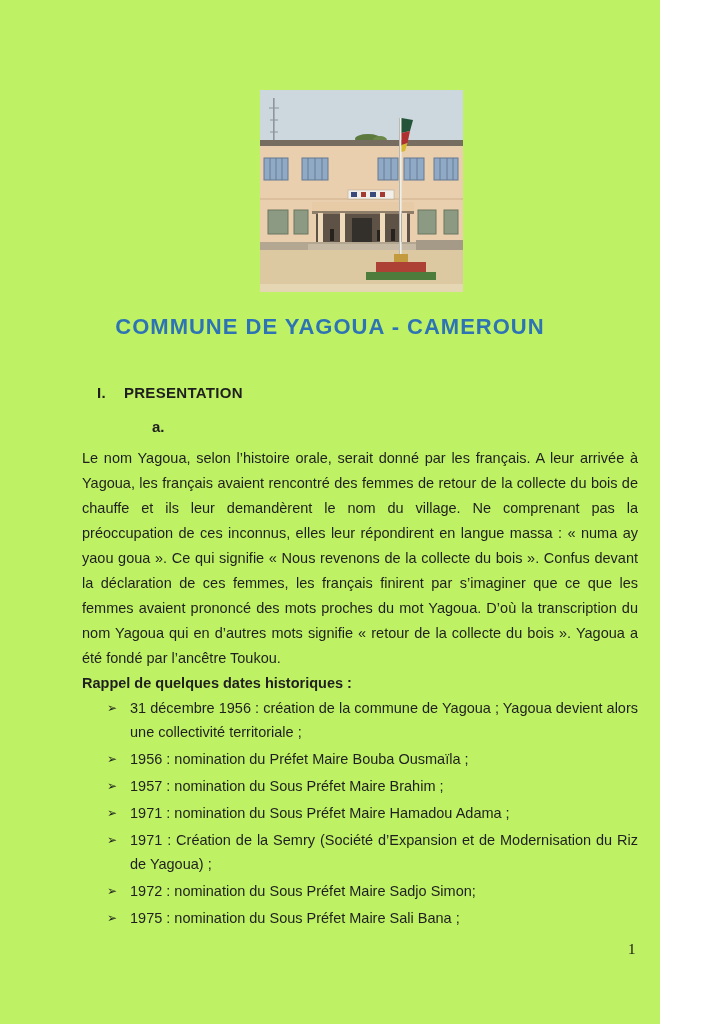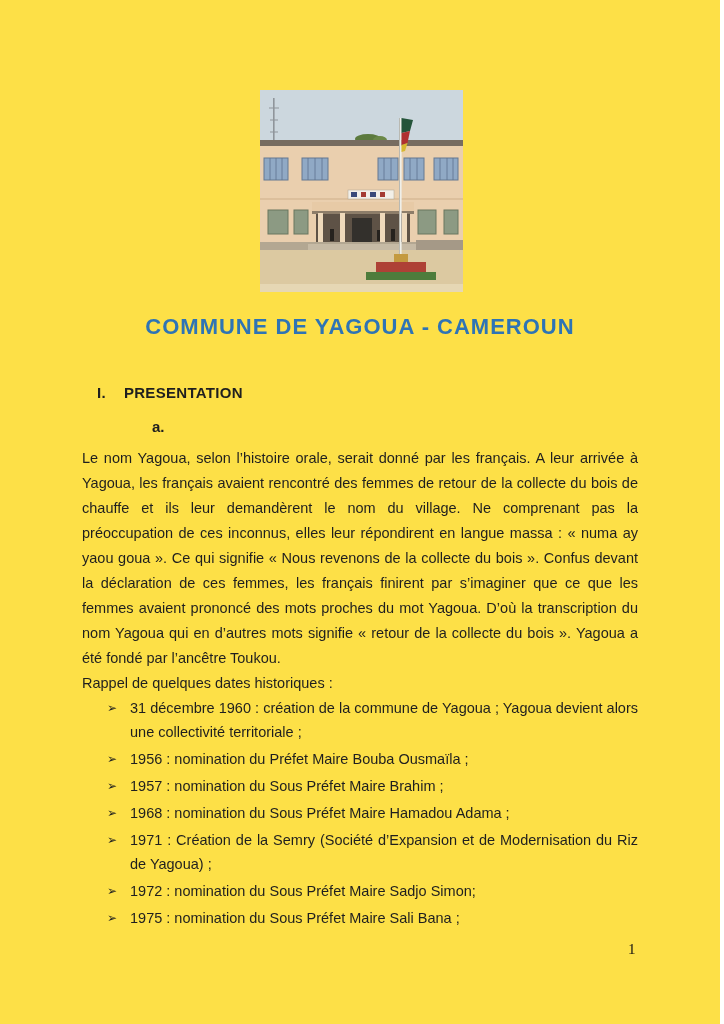--- a/index.html
+++ b/index.html
@@ -6,9 +6,9 @@
   html, body { background: #ffffff; }
   .page {
     position: relative;
-    width: 720px;
+    width: 660px;
     height: 1024px;
-    background: #fde047;
+    background: #bef264;
     font-family: "Liberation Sans", "DejaVu Sans", sans-serif;
     color: var(--text-color, #1f1f1f);
     overflow: hidden;

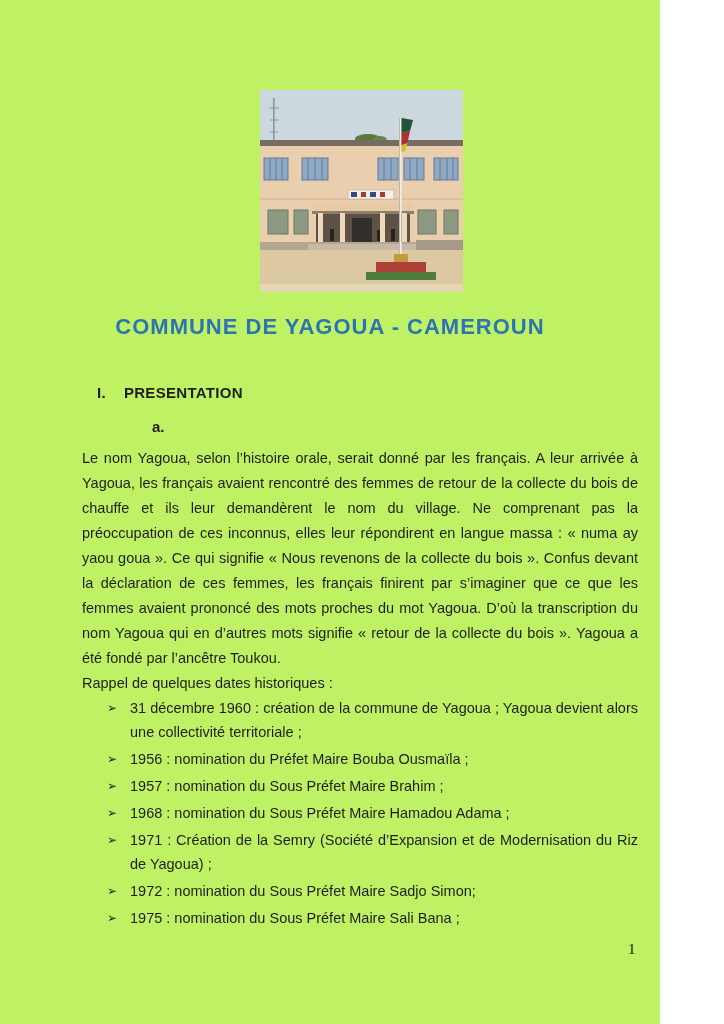--- a/index.html
+++ b/index.html
@@ -64,6 +64,7 @@
   }
   .list-intro {
     text-align: left;
+    font-weight: bold;
   }
   .dates-list {
     list-style: none;

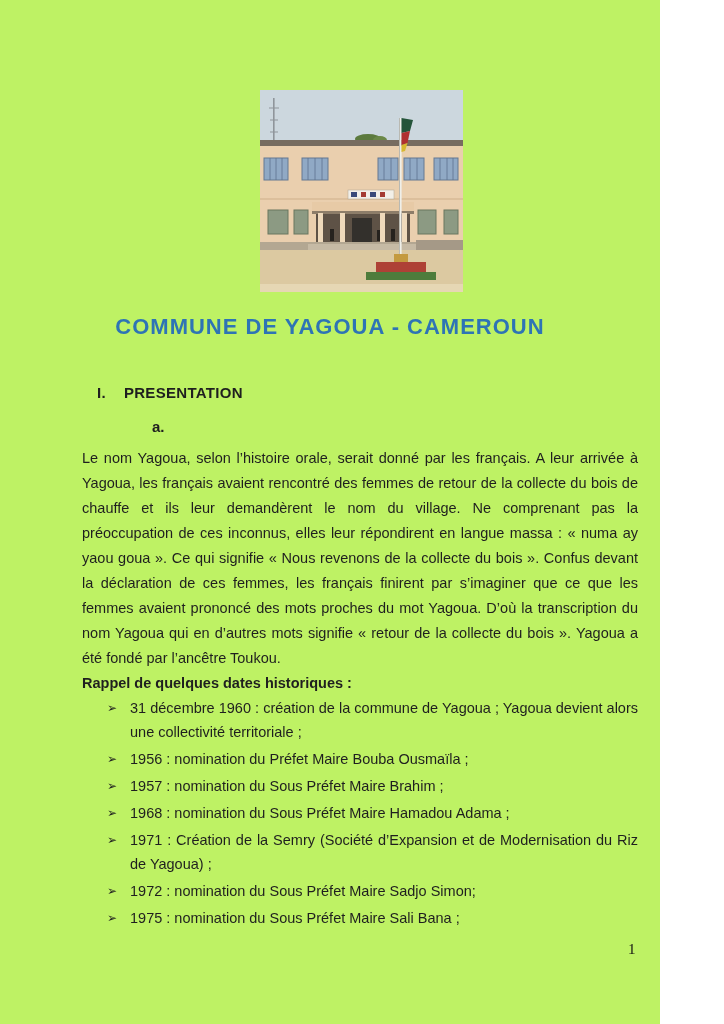--- a/index.html
+++ b/index.html
@@ -207,7 +207,7 @@
     <ul class="dates-list">
       <li class="date-item">
         <span class="bullet">➢</span>
-        <span class="date-text">31 décembre 1960 : création de la commune de Yagoua ; Yagoua devient alors une collectivité territoriale ;</span>
+        <span class="date-text">31 décembre 1956 : création de la commune de Yagoua ; Yagoua devient alors une collectivité territoriale ;</span>
       </li>
       <li class="date-item">
         <span class="bullet">➢</span>

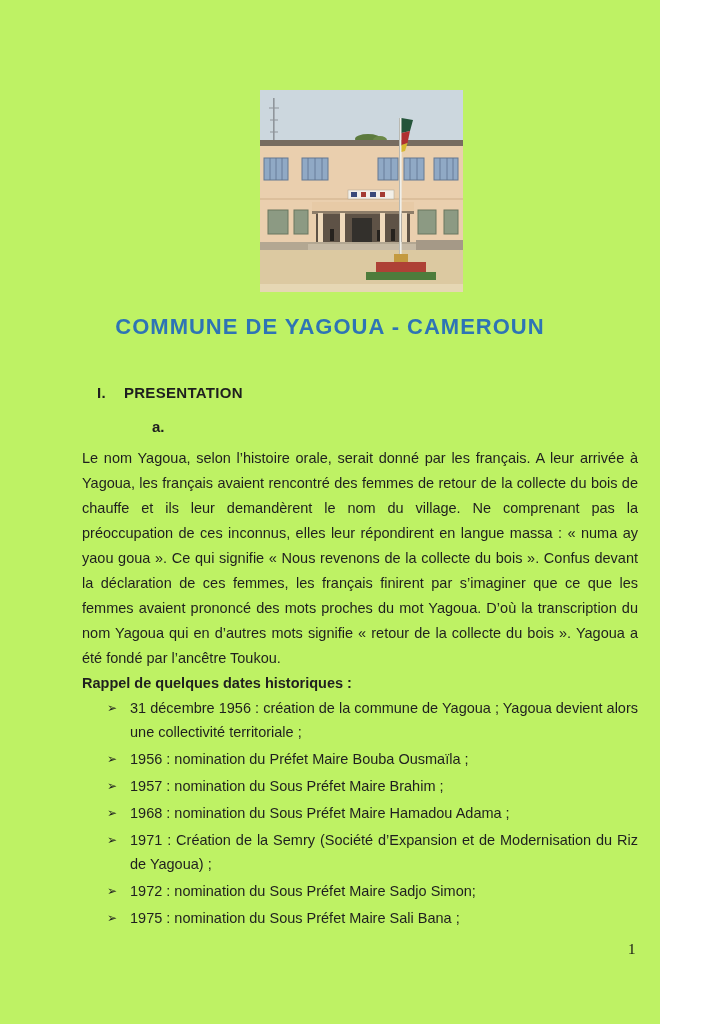--- a/index.html
+++ b/index.html
@@ -219,7 +219,7 @@
       </li>
       <li class="date-item">
         <span class="bullet">➢</span>
-        <span class="date-text">1968 : nomination du Sous Préfet Maire Hamadou Adama ;</span>
+        <span class="date-text">1971 : nomination du Sous Préfet Maire Hamadou Adama ;</span>
       </li>
       <li class="date-item">
         <span class="bullet">➢</span>

